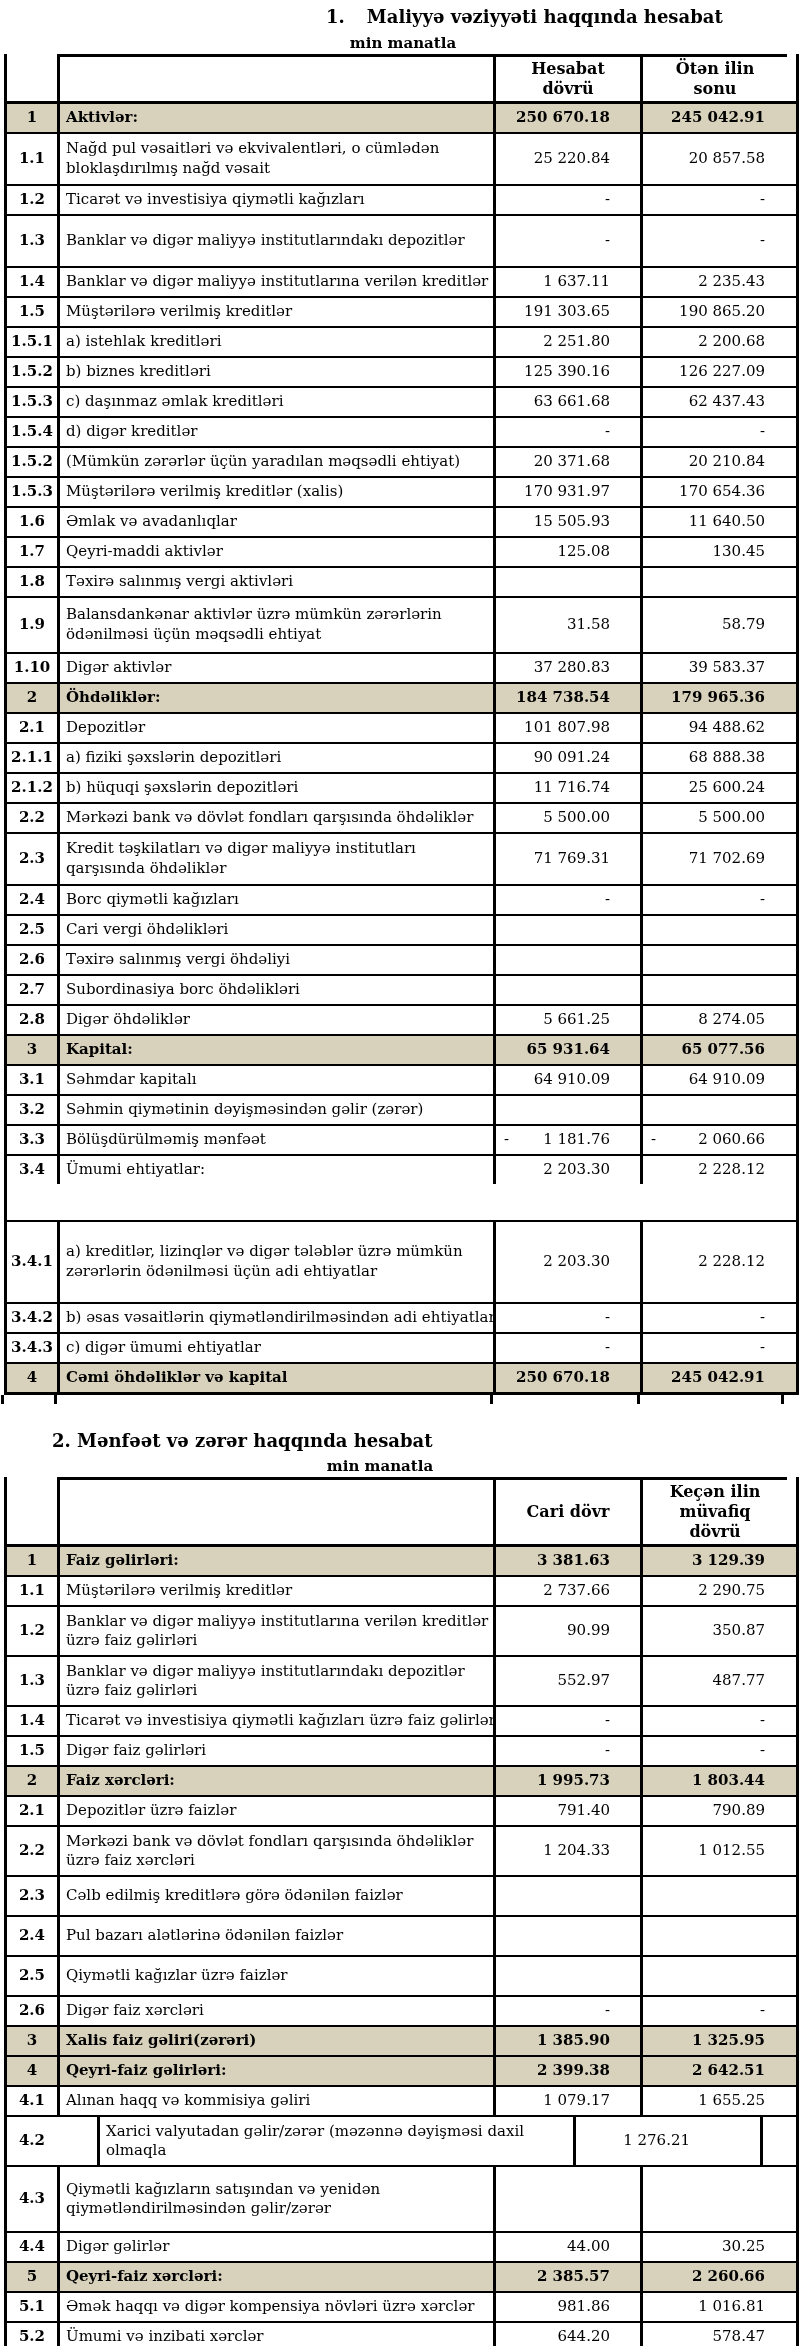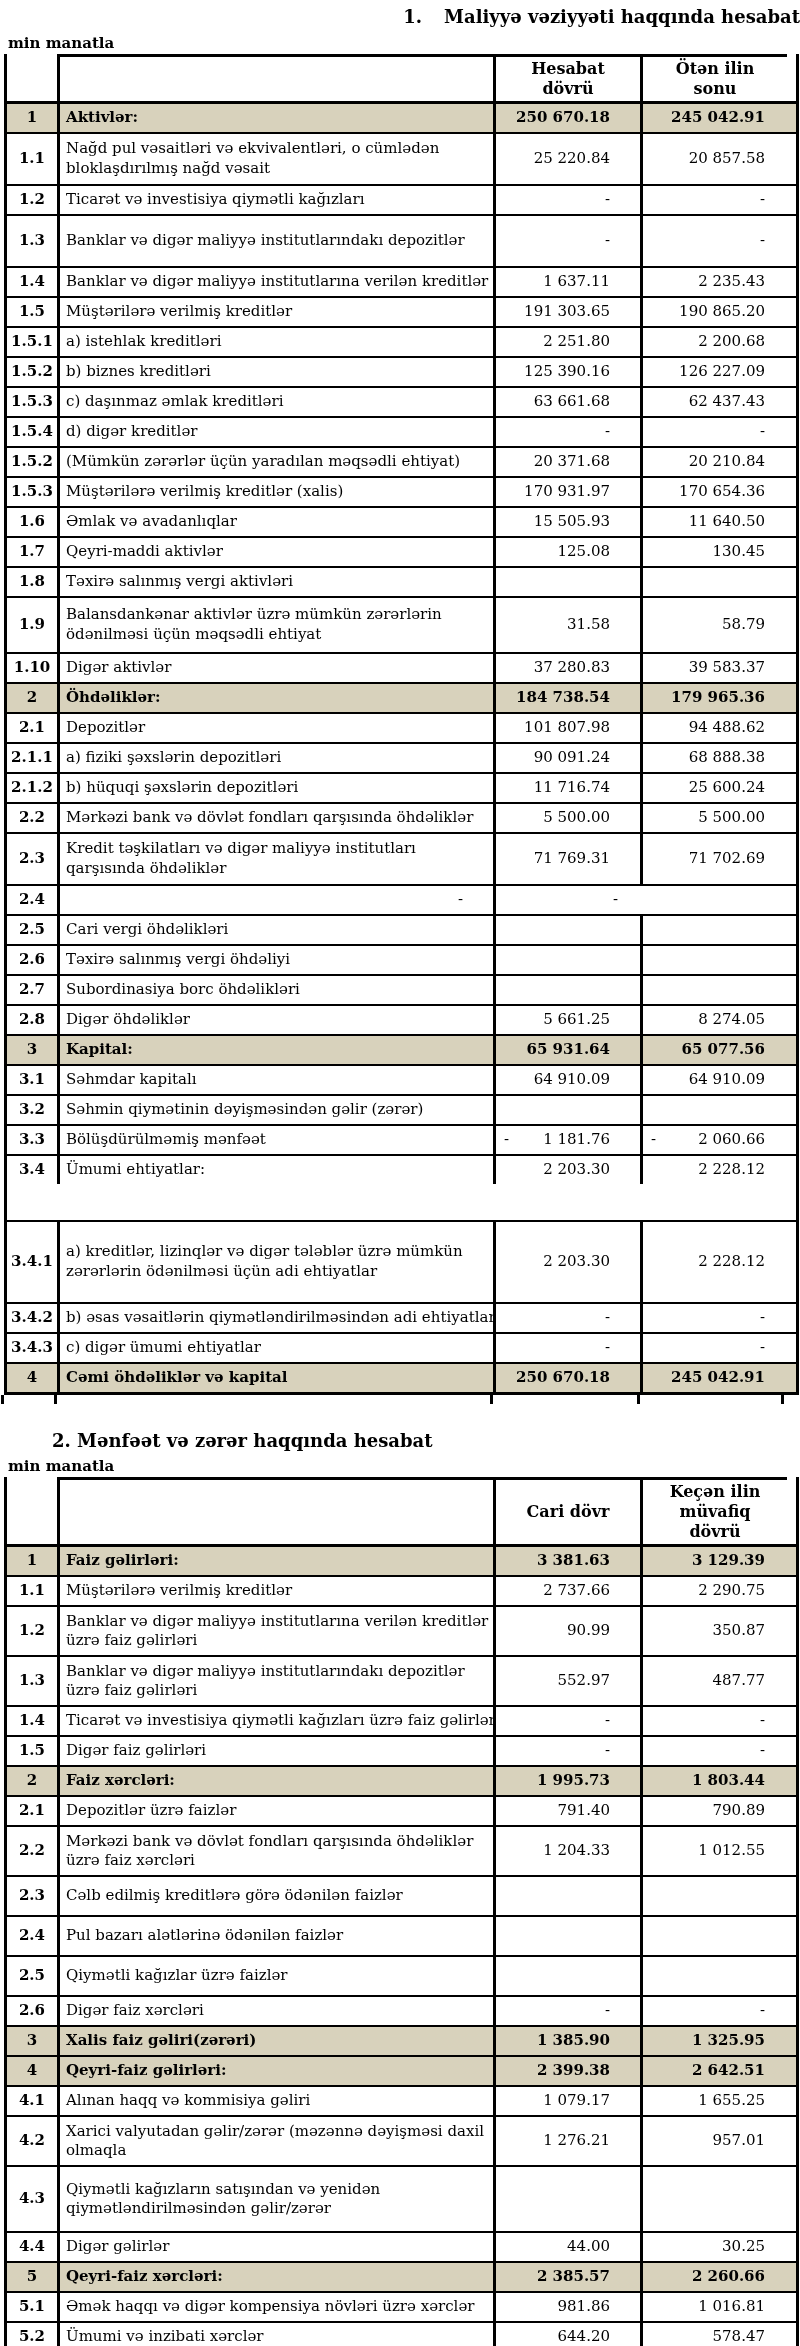--- a/index.html
+++ b/index.html
@@ -13,7 +13,7 @@
 
   
   .stmt-title { font-weight:bold; font-size:18px; line-height:1.2; white-space:nowrap; }
-  .stmt-title-1 { padding-left:326px;text-align:right; }
+  .stmt-title-1 { padding-left:326px; }
   .stmt-title-1 .t-num { display:inline-block; margin-right:22px; }
   .stmt-title-2 { text-align:left; text-indent:52px; margin-top:16px; }
   .unit-note { font-weight:bold; font-size:15px; text-align:left; margin:6px 10px 2px 8px; }

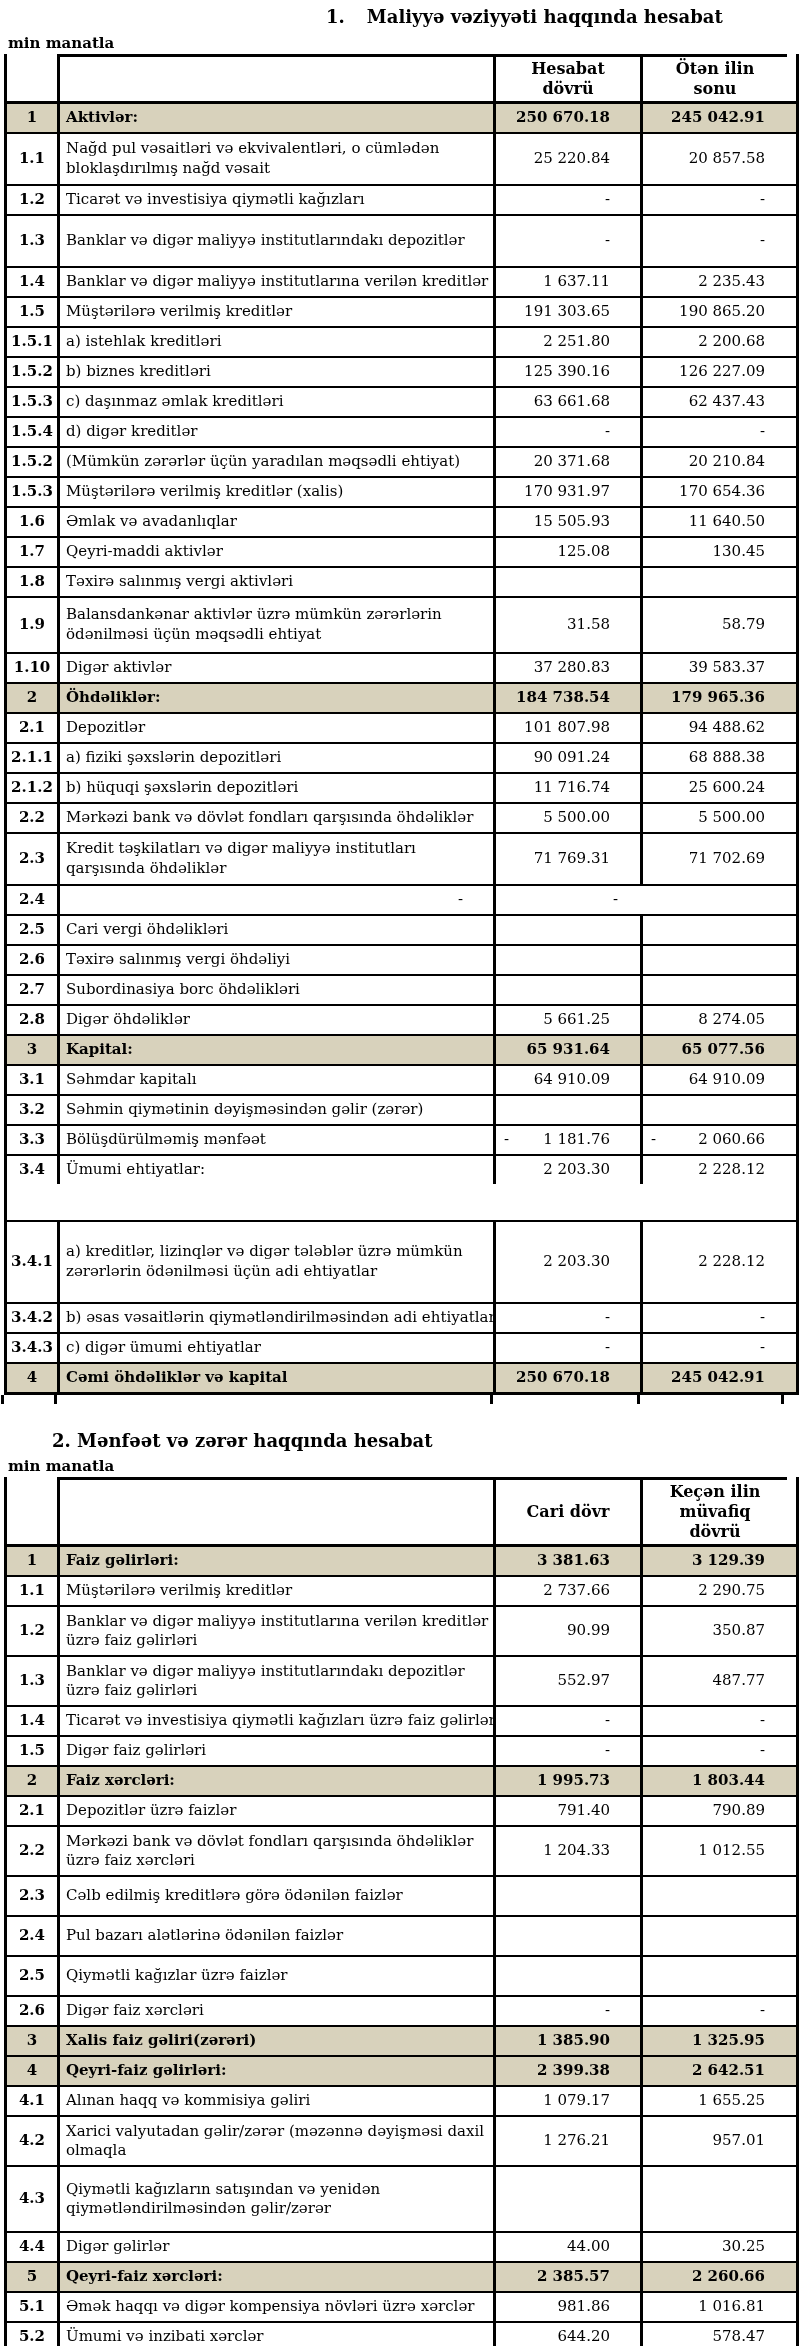--- a/index.html
+++ b/index.html
@@ -16,7 +16,7 @@
   .stmt-title-1 { padding-left:326px; }
   .stmt-title-1 .t-num { display:inline-block; margin-right:22px; }
   .stmt-title-2 { text-align:left; text-indent:52px; margin-top:16px; }
-  .unit-note { font-weight:bold; font-size:15px; text-align:left; margin:6px 10px 2px 8px; }
+  .unit-note { font-weight:bold; font-size:15px; text-align:center; margin:6px 10px 2px 16px; }
   .unit-note-2 { margin-right:56px; }
 
   

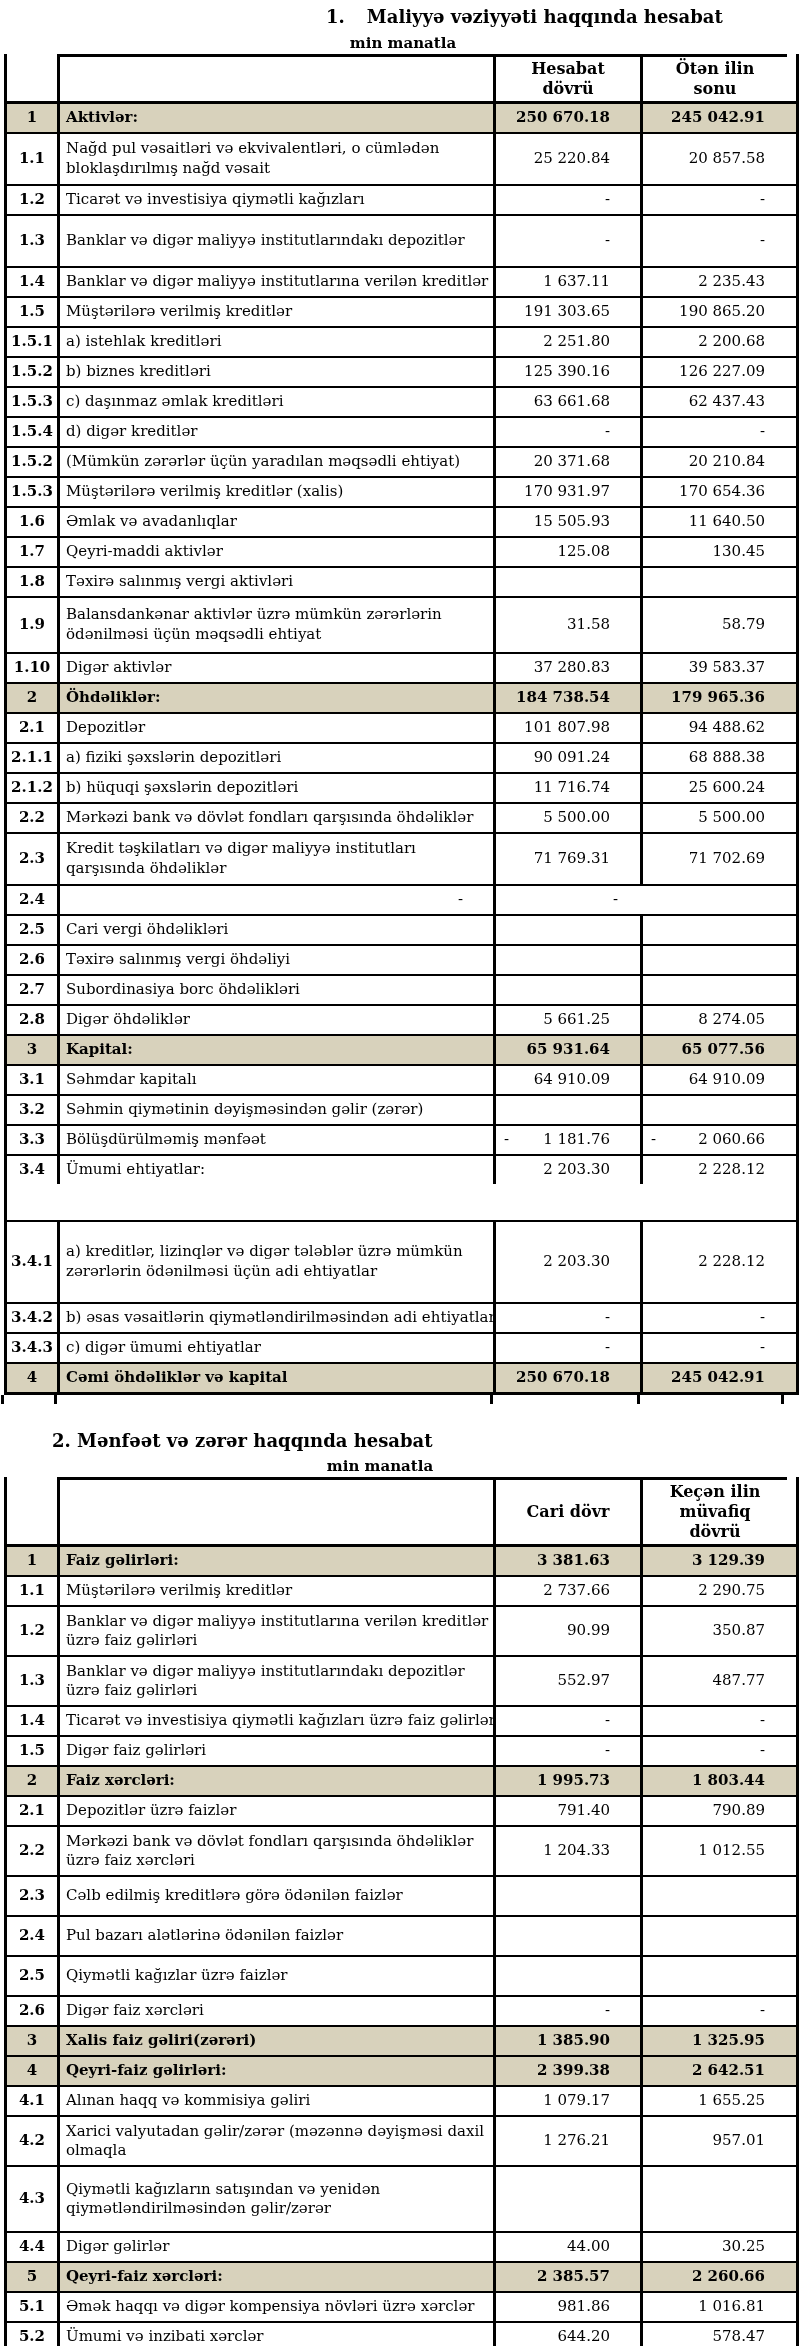--- a/index.html
+++ b/index.html
@@ -221,6 +221,7 @@
         </div>
         <div class="trow">
           <div class="c num">2.4</div>
+          <div class="c label">Borc qiymətli kağızları</div>
           <div class="c val v1">-</div>
           <div class="c val v2">-</div>
         </div>

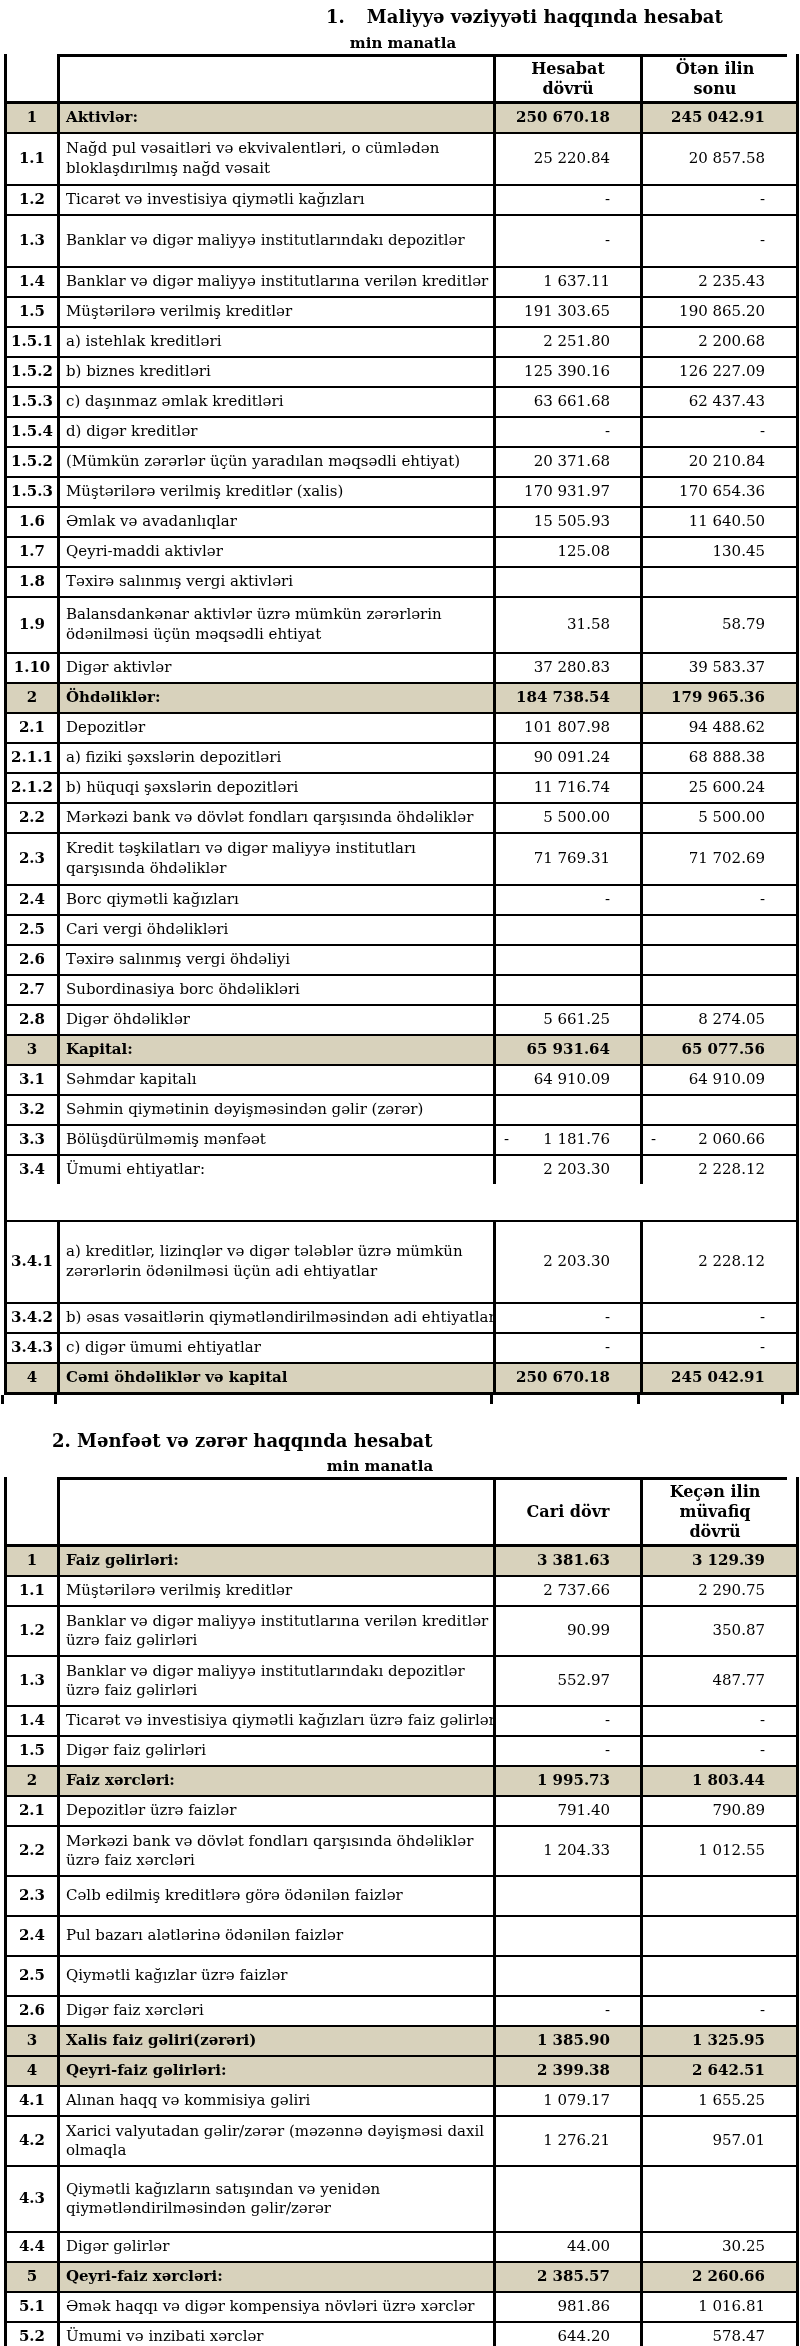--- a/index.html
+++ b/index.html
@@ -430,7 +430,7 @@
           <div class="c val v1">1 079.17</div>
           <div class="c val v2">1 655.25</div>
         </div>
-        <div class="trow wrap" style="min-height: 48px;">
+        <div class="trow wrap" style="min-height: 48px; gap: 40px;">
           <div class="c num">4.2</div>
           <div class="c label">Xarici valyutadan gəlir/zərər (məzənnə dəyişməsi daxil olmaqla</div>
           <div class="c val v1">1 276.21</div>

